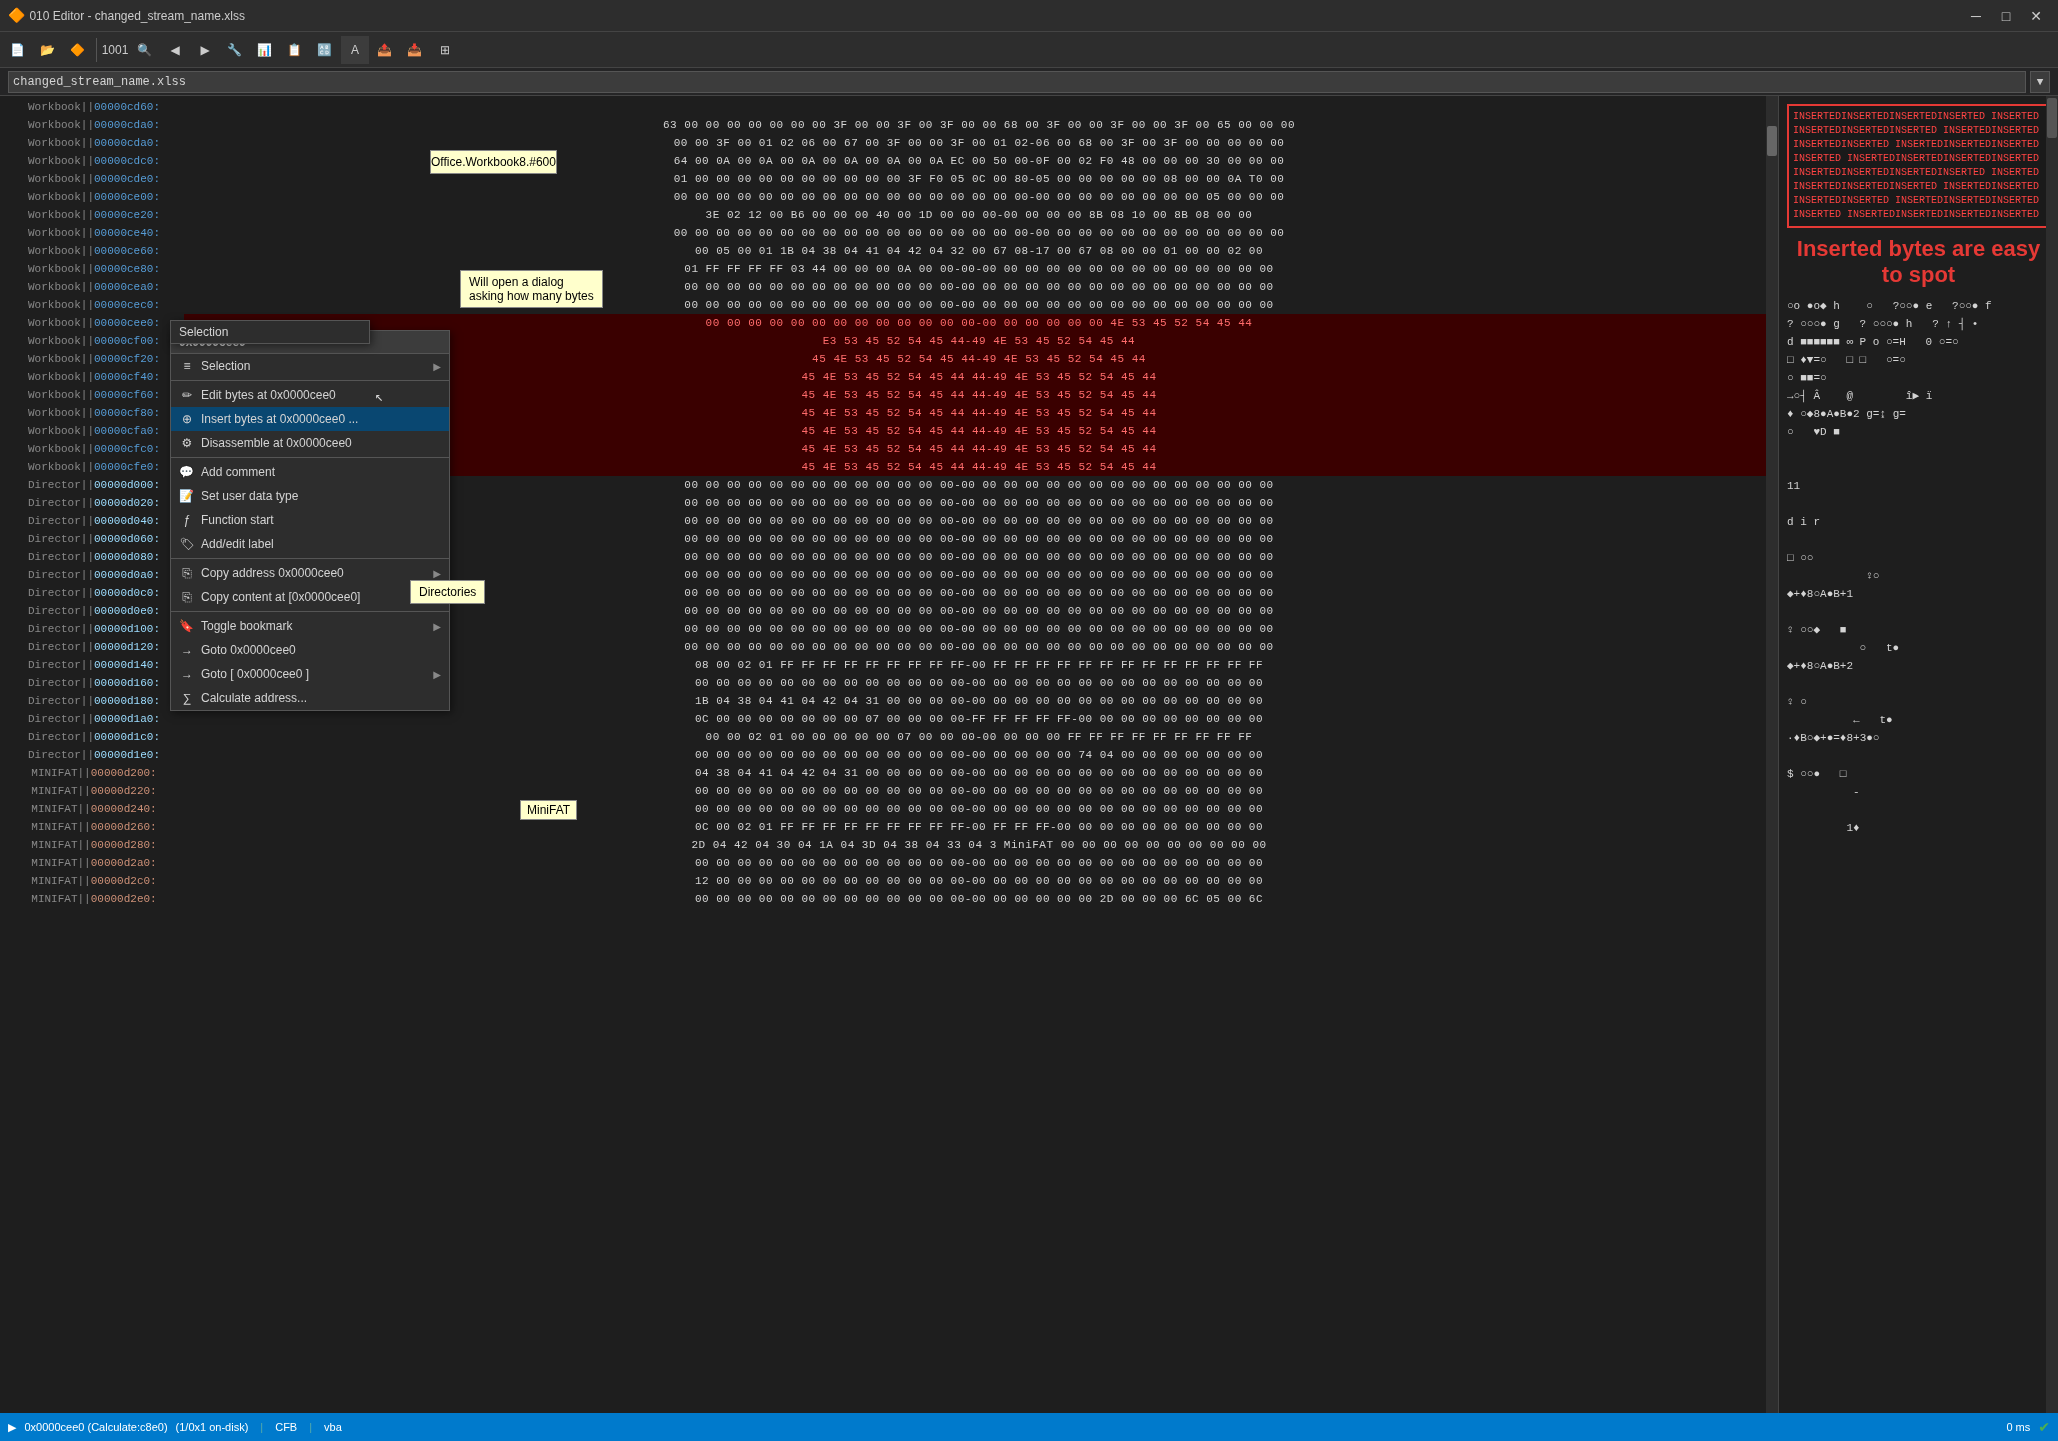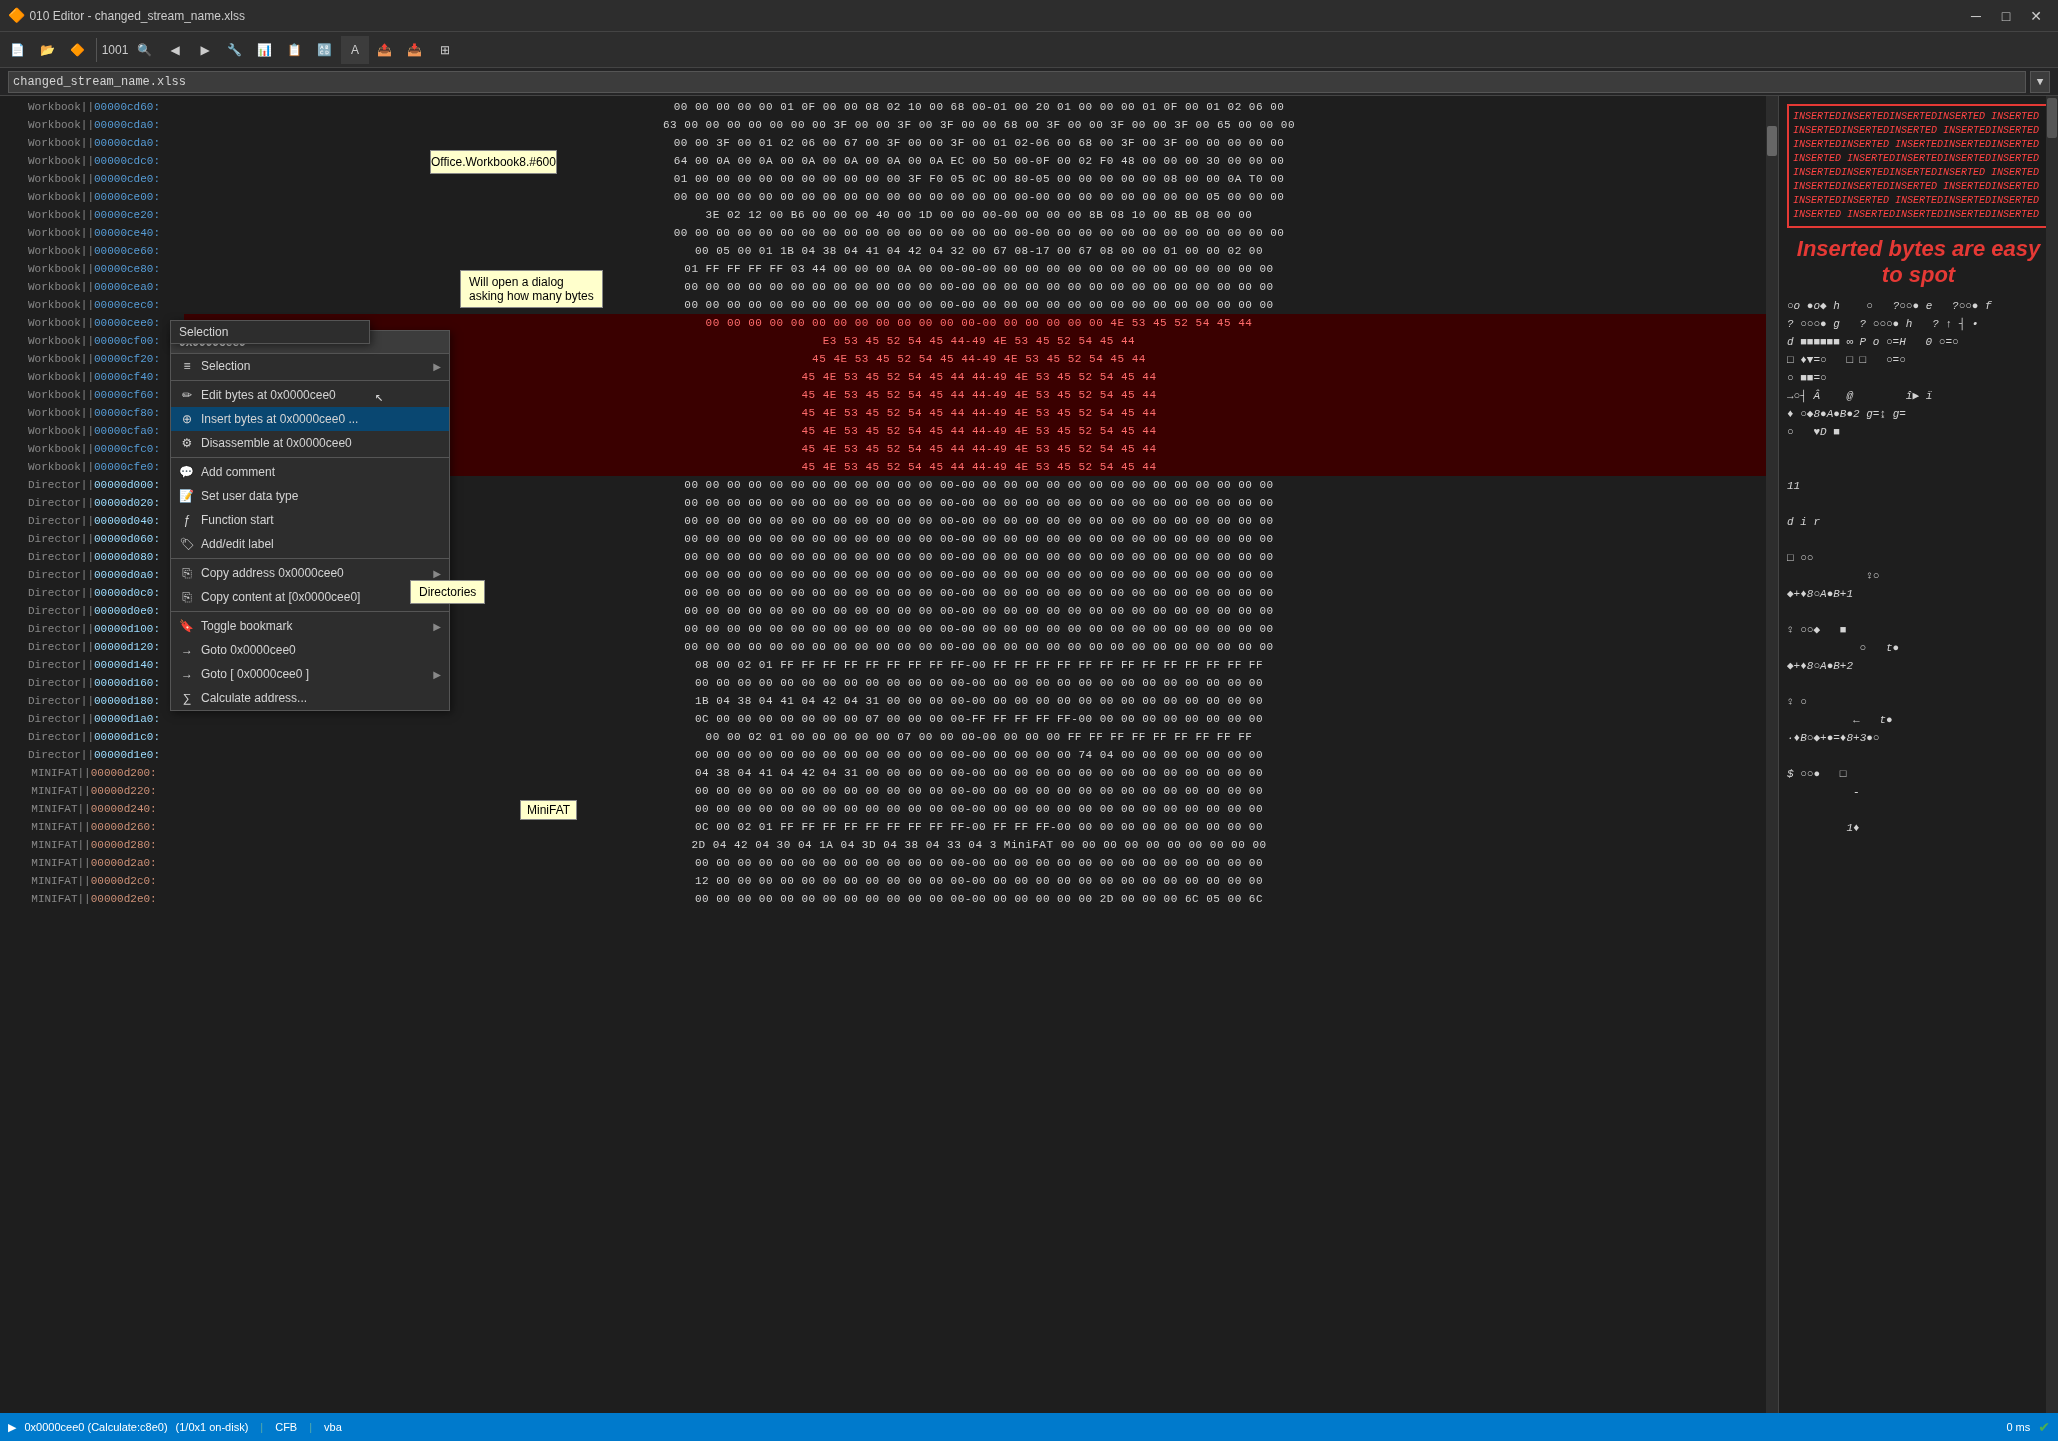--- a/index.html
+++ b/index.html
@@ -446,7 +446,6 @@
 
       <div class="hex-row">
             <span class="hex-addr" style="color:#569cd6"><span style="color:#888">Workbook||</span>00000cd60:</span>
-            <span class="hex-bytes" style="">00 00 00 00 00 01 0F 00 00 08 02 10 00 68 00-01 00 20 01 00 00 00 01 0F 00 01 02 06 00</span>
           </div>
           <div class="hex-row">
             <span class="hex-addr" style="color:#569cd6"><span style="color:#888">Workbook||</span>00000cda0:</span>

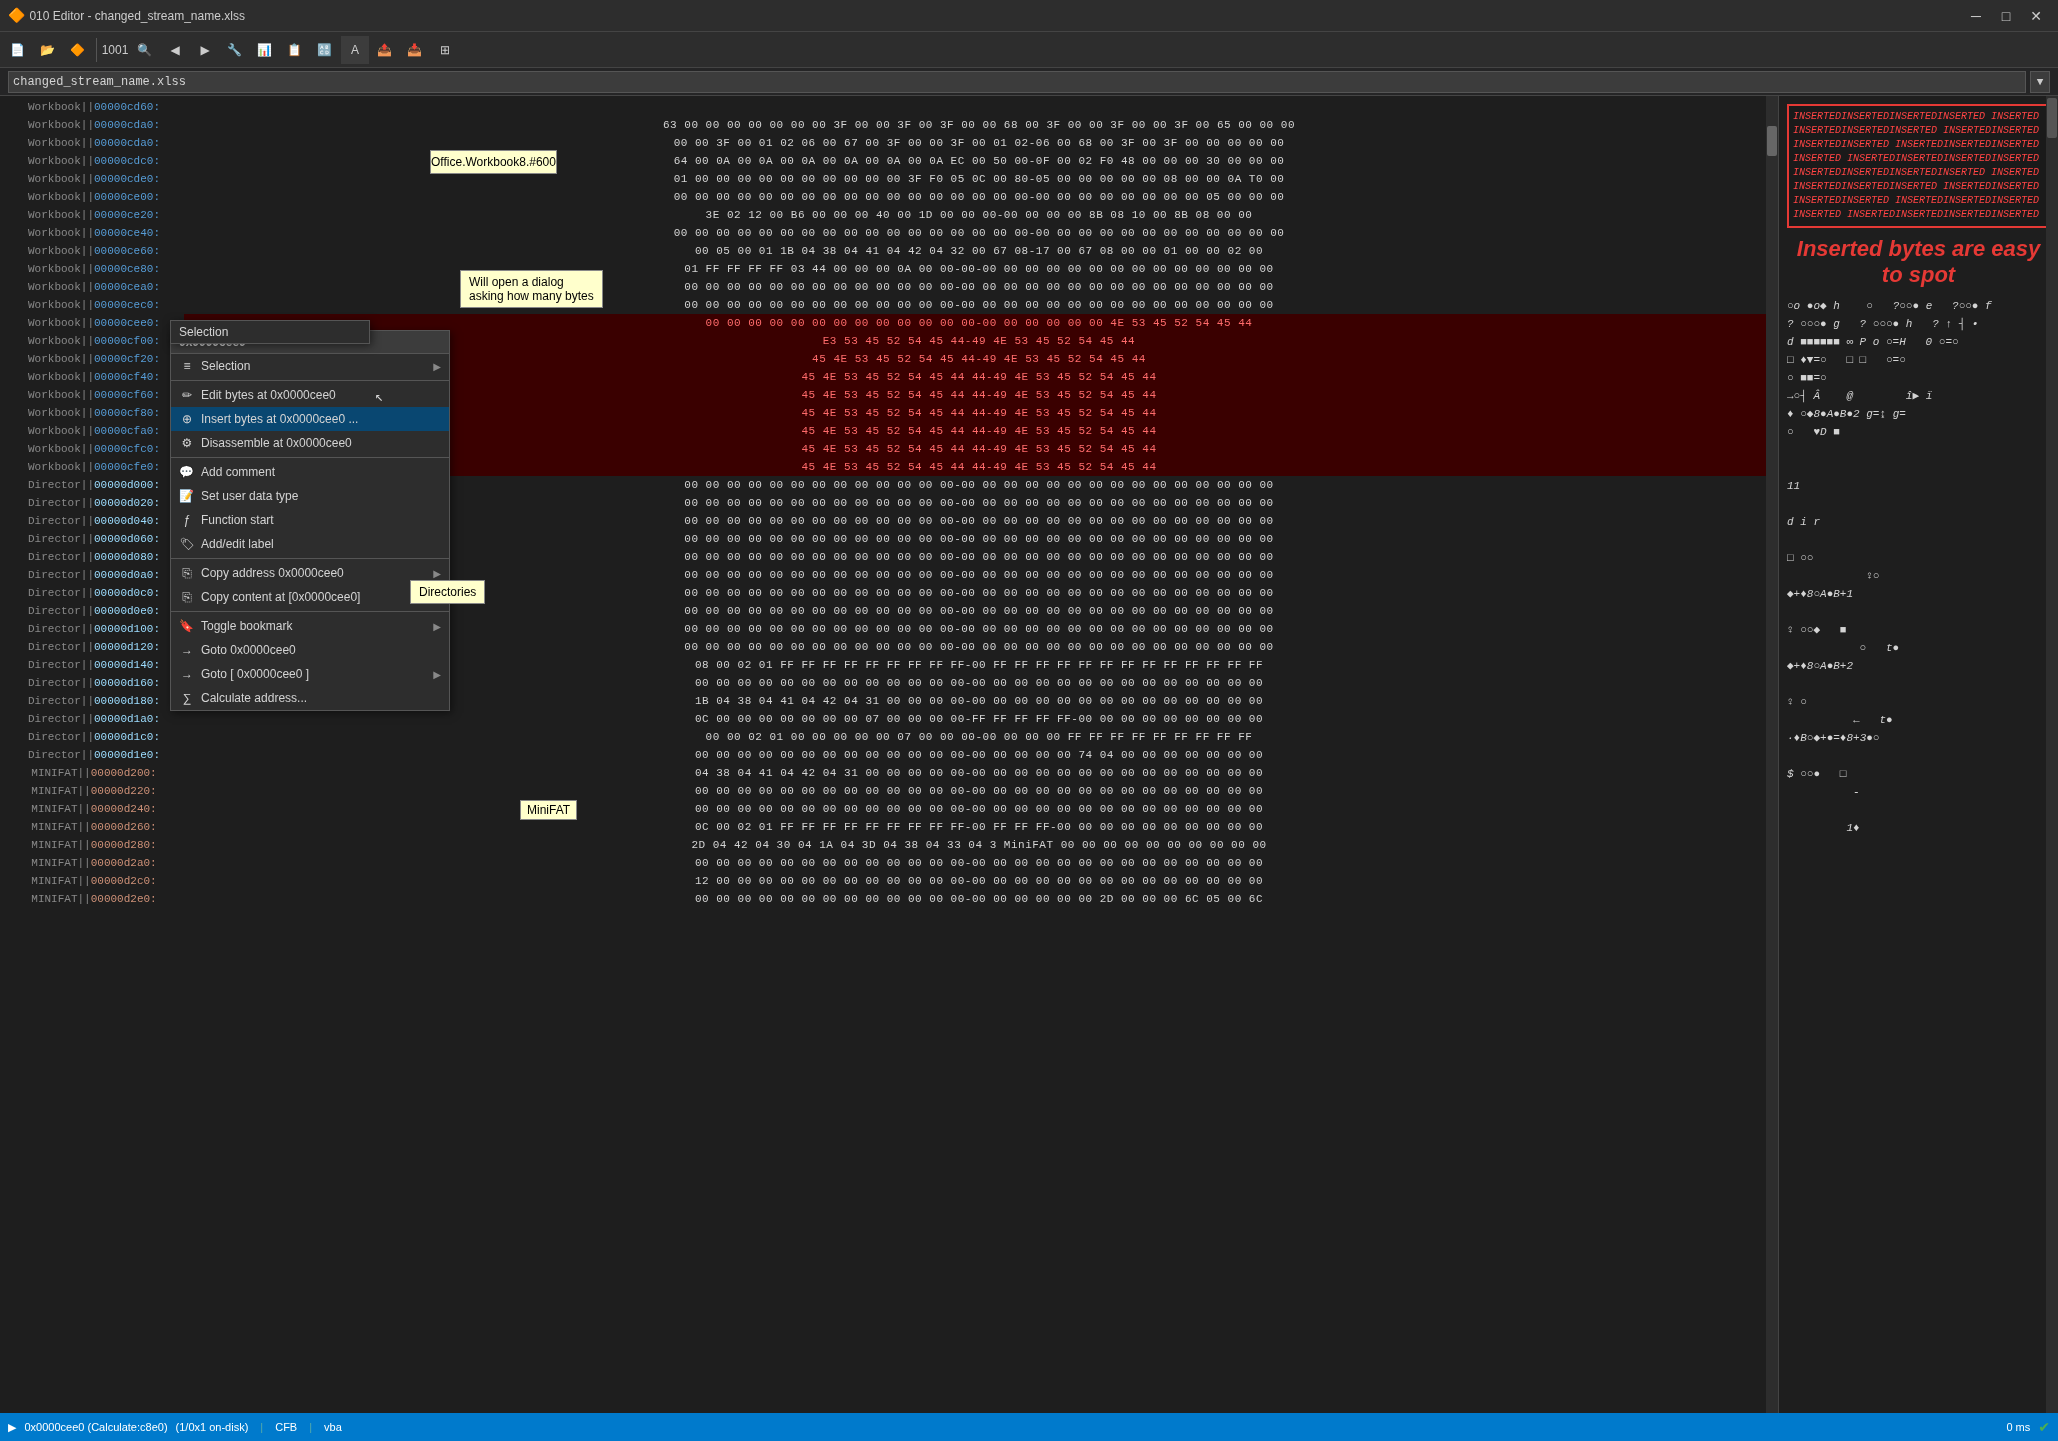--- a/index.html
+++ b/index.html
@@ -155,7 +155,6 @@
       border-left: 1px solid #444;
       overflow: hidden;
       position: relative;
-      font-style: italic;
     }
 
     

